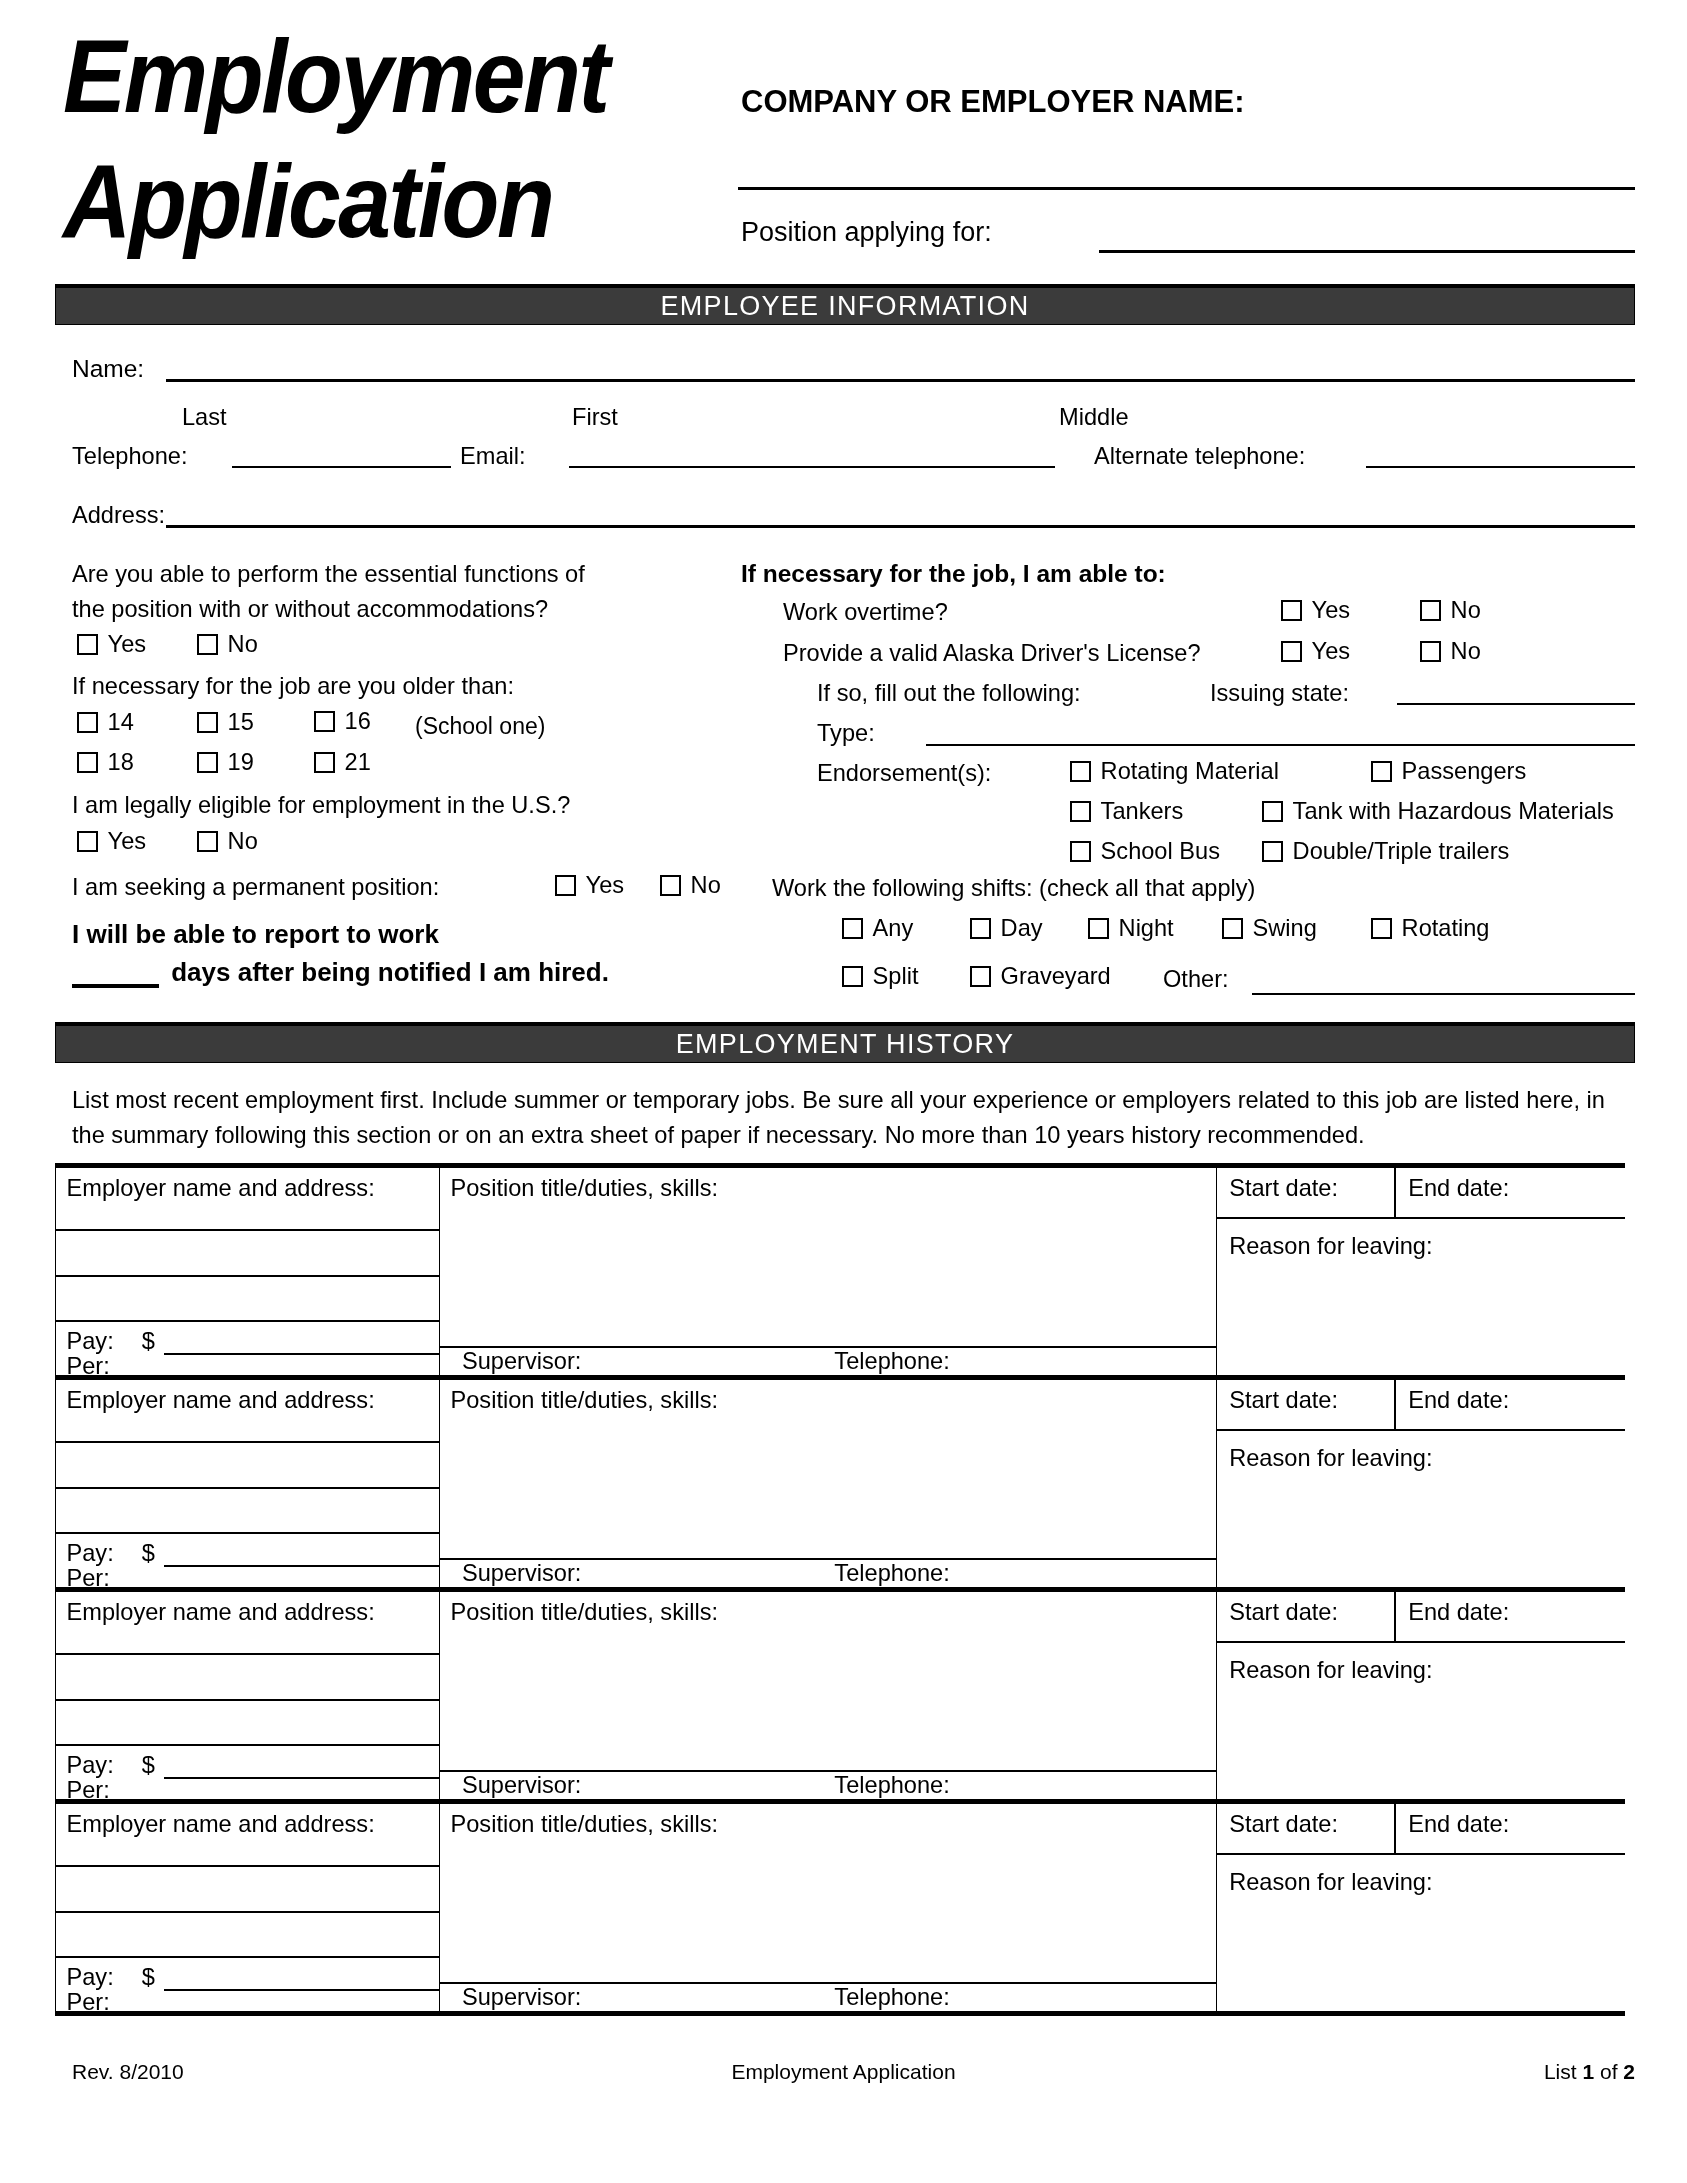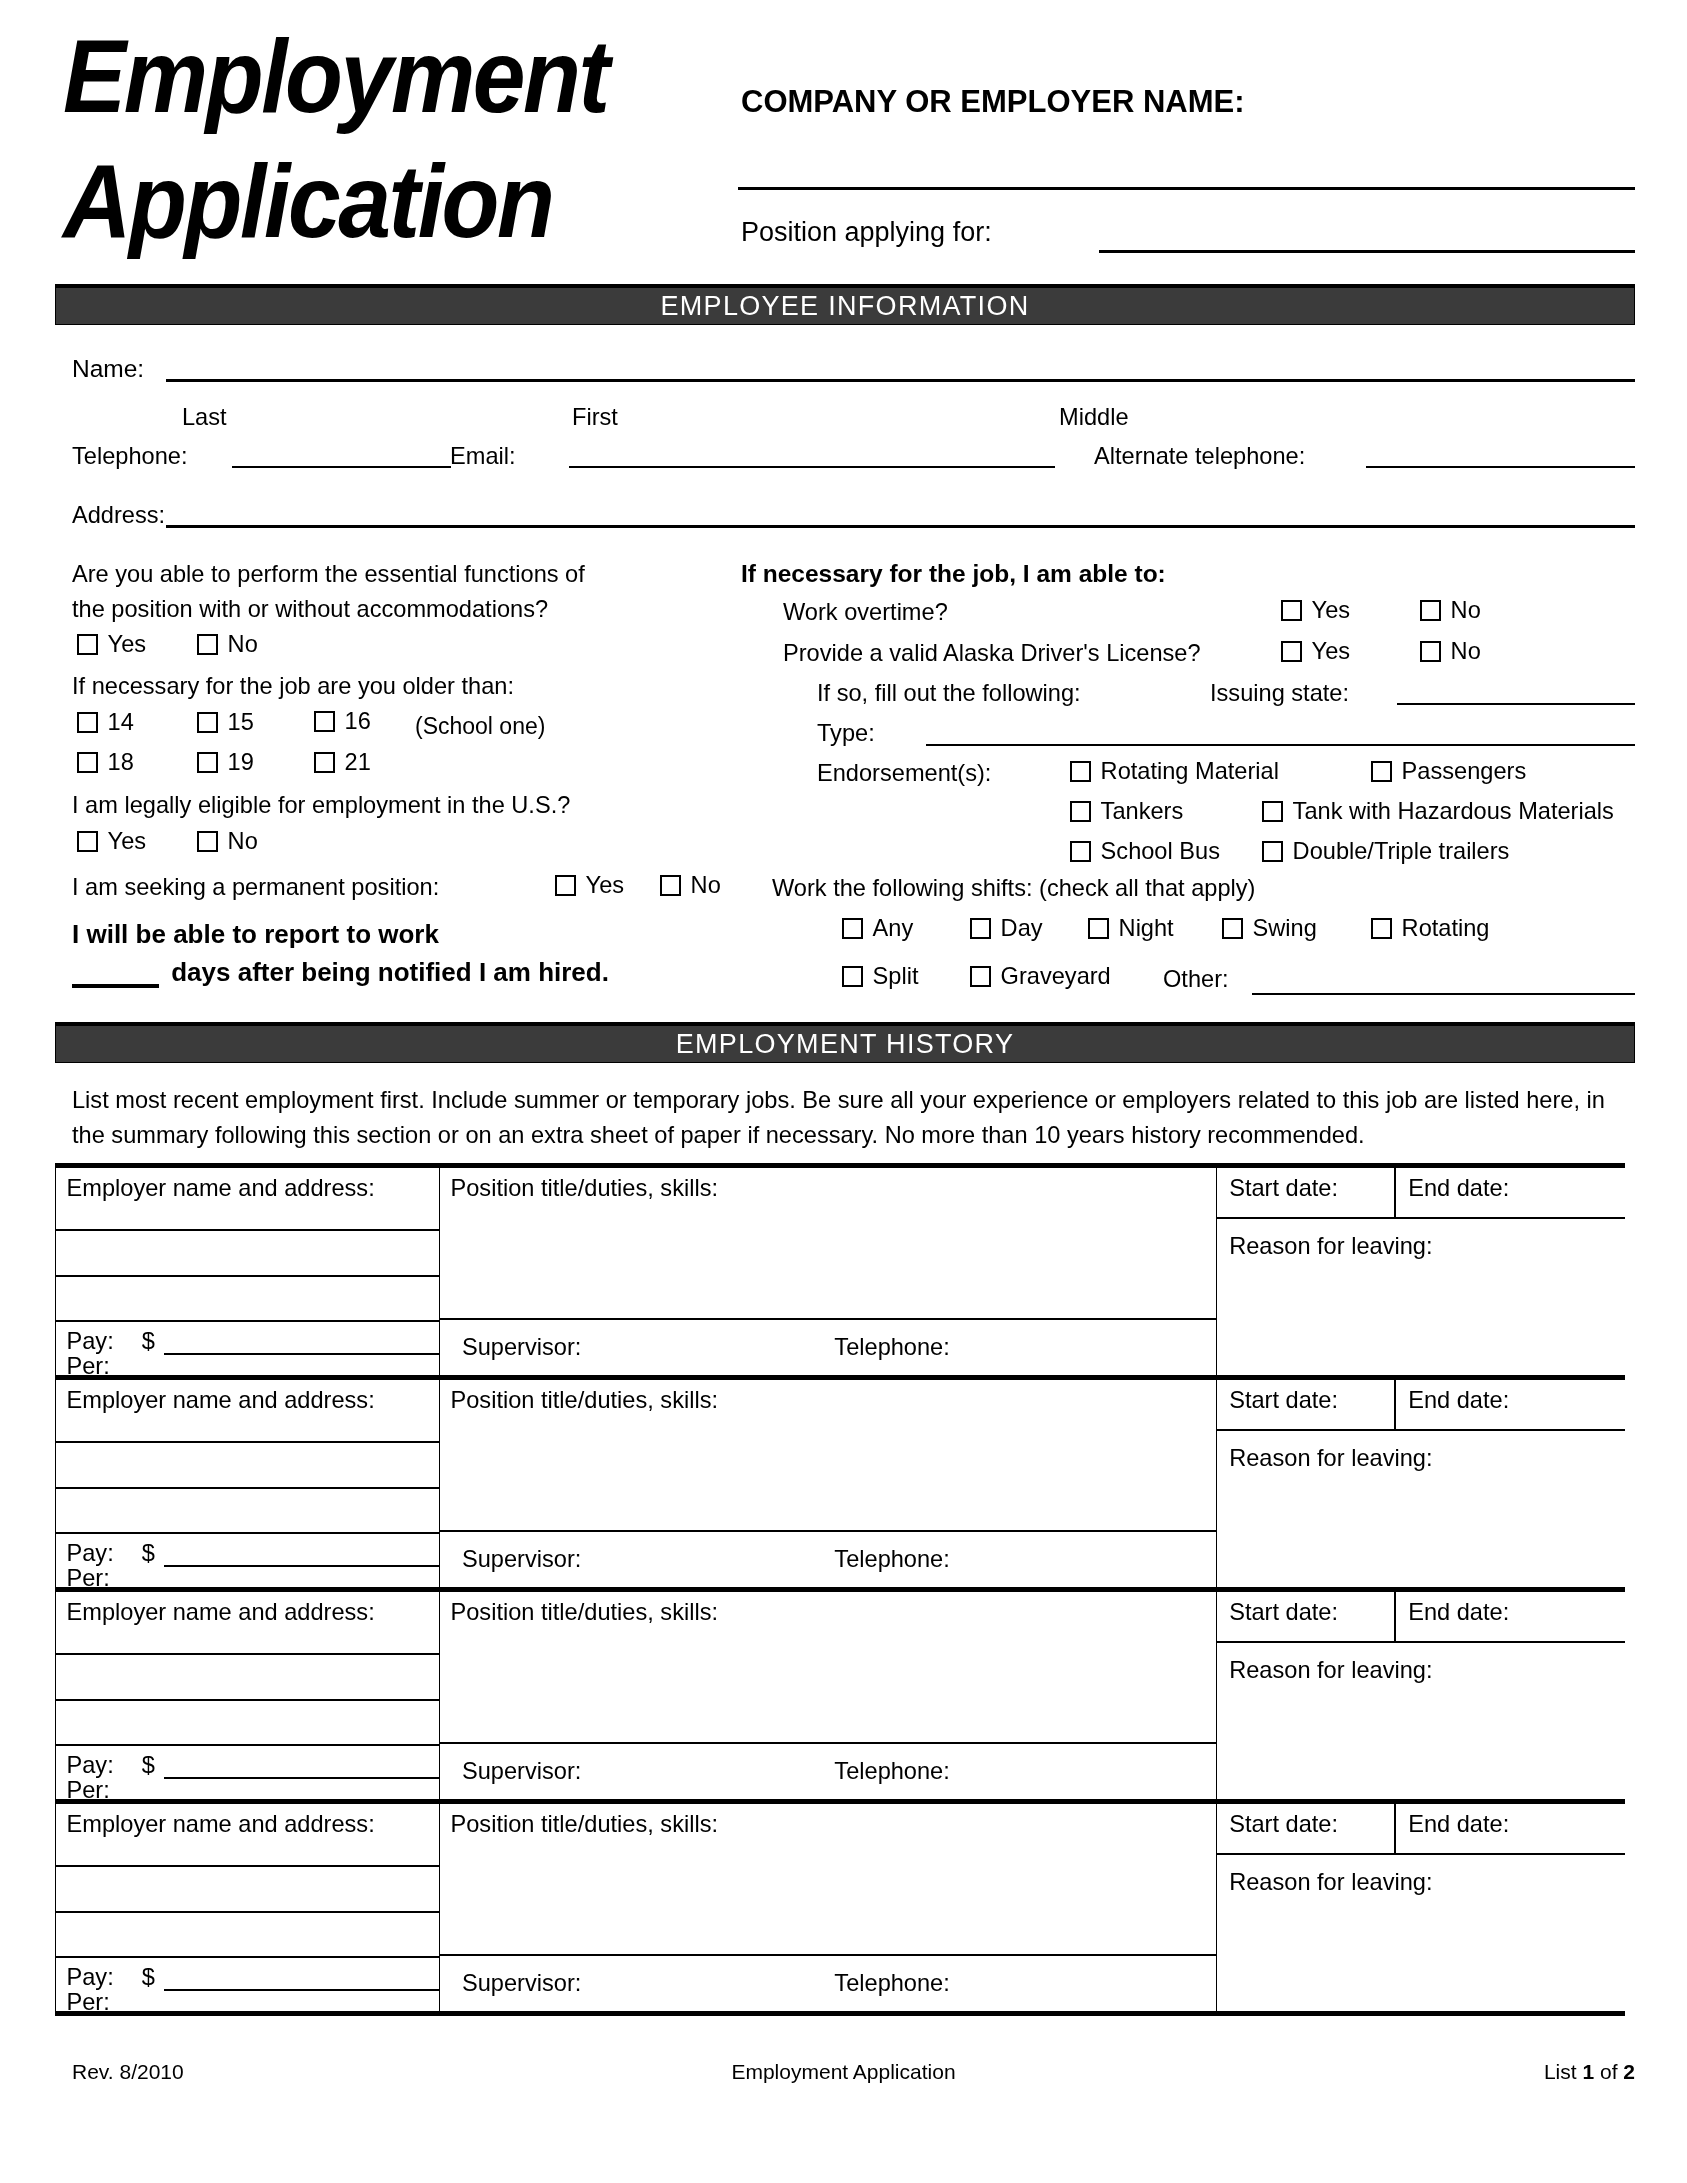--- a/index.html
+++ b/index.html
@@ -74,7 +74,7 @@
 
   <div class="abs t27" style="left:72px; top:441px">Telephone:</div>
   <div class="line line3" style="left:232px; top:441px; width:219px; height:27px"></div>
-  <div class="abs t27" style="left:450px; top:441px">Email:</div>
+  <div class="abs t27" style="left:460px; top:441px">Email:</div>
   <div class="line line3" style="left:569px; top:441px; width:486px; height:27px"></div>
   <div class="abs t27" style="left:1094px; top:441px">Alternate telephone:</div>
   <div class="line line3" style="left:1366px; top:441px; width:269px; height:27px"></div>

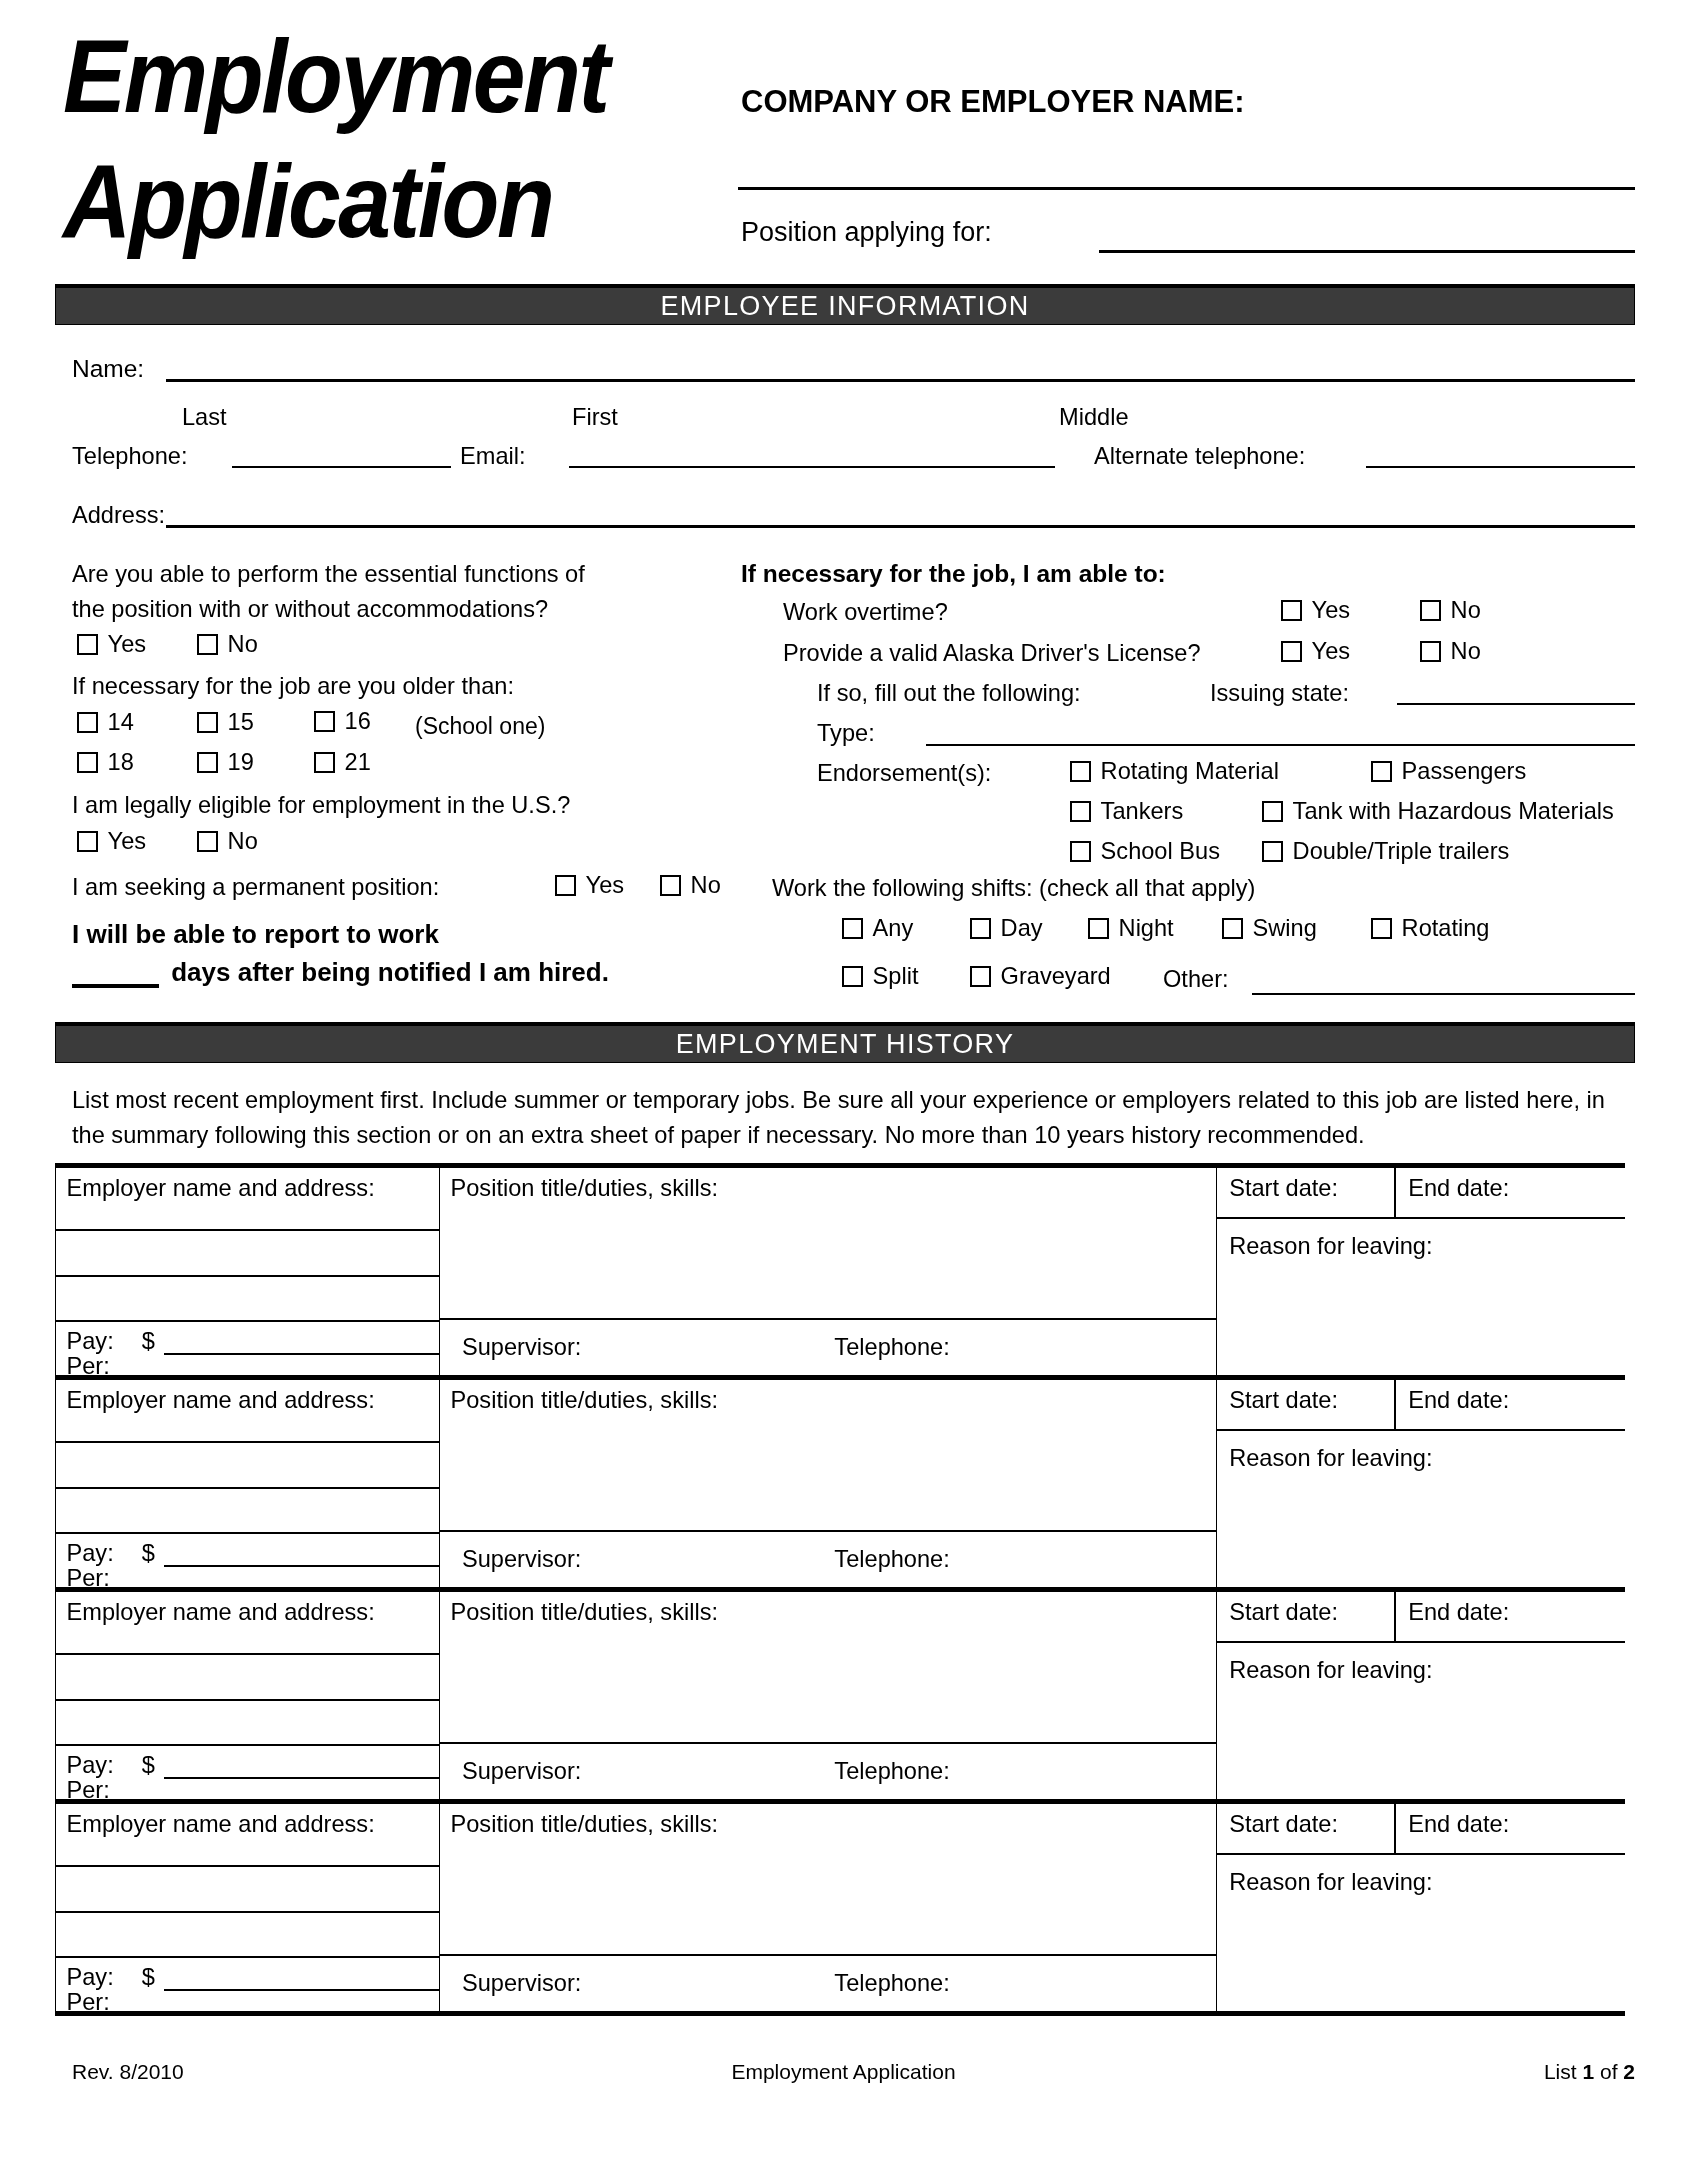--- a/index.html
+++ b/index.html
@@ -40,7 +40,7 @@
   .eh-dollar { margin-left:28px; }
   .payline { flex:1; border-bottom:2.6px solid #000; margin-left:8.7px; height:28px; }
   .eh-per { position:absolute; top:185px; left:10.5px; font-size:23.6px; }
-  .eh-suprow { position:absolute; bottom:0; left:0; right:0; height:57px; border-top:2.6px solid #000; display:flex; align-items:center; font-size:23.6px; }
+  .eh-suprow { position:absolute; bottom:0; left:0; right:0; height:29px; border-top:2.6px solid #000; display:flex; align-items:center; font-size:23.6px; }
   .eh-sup { margin-left:22px; }
   .eh-tel { margin-left:253px; }
   .eh-dates { display:flex; height:51px; border-bottom:2.6px solid #000; }

